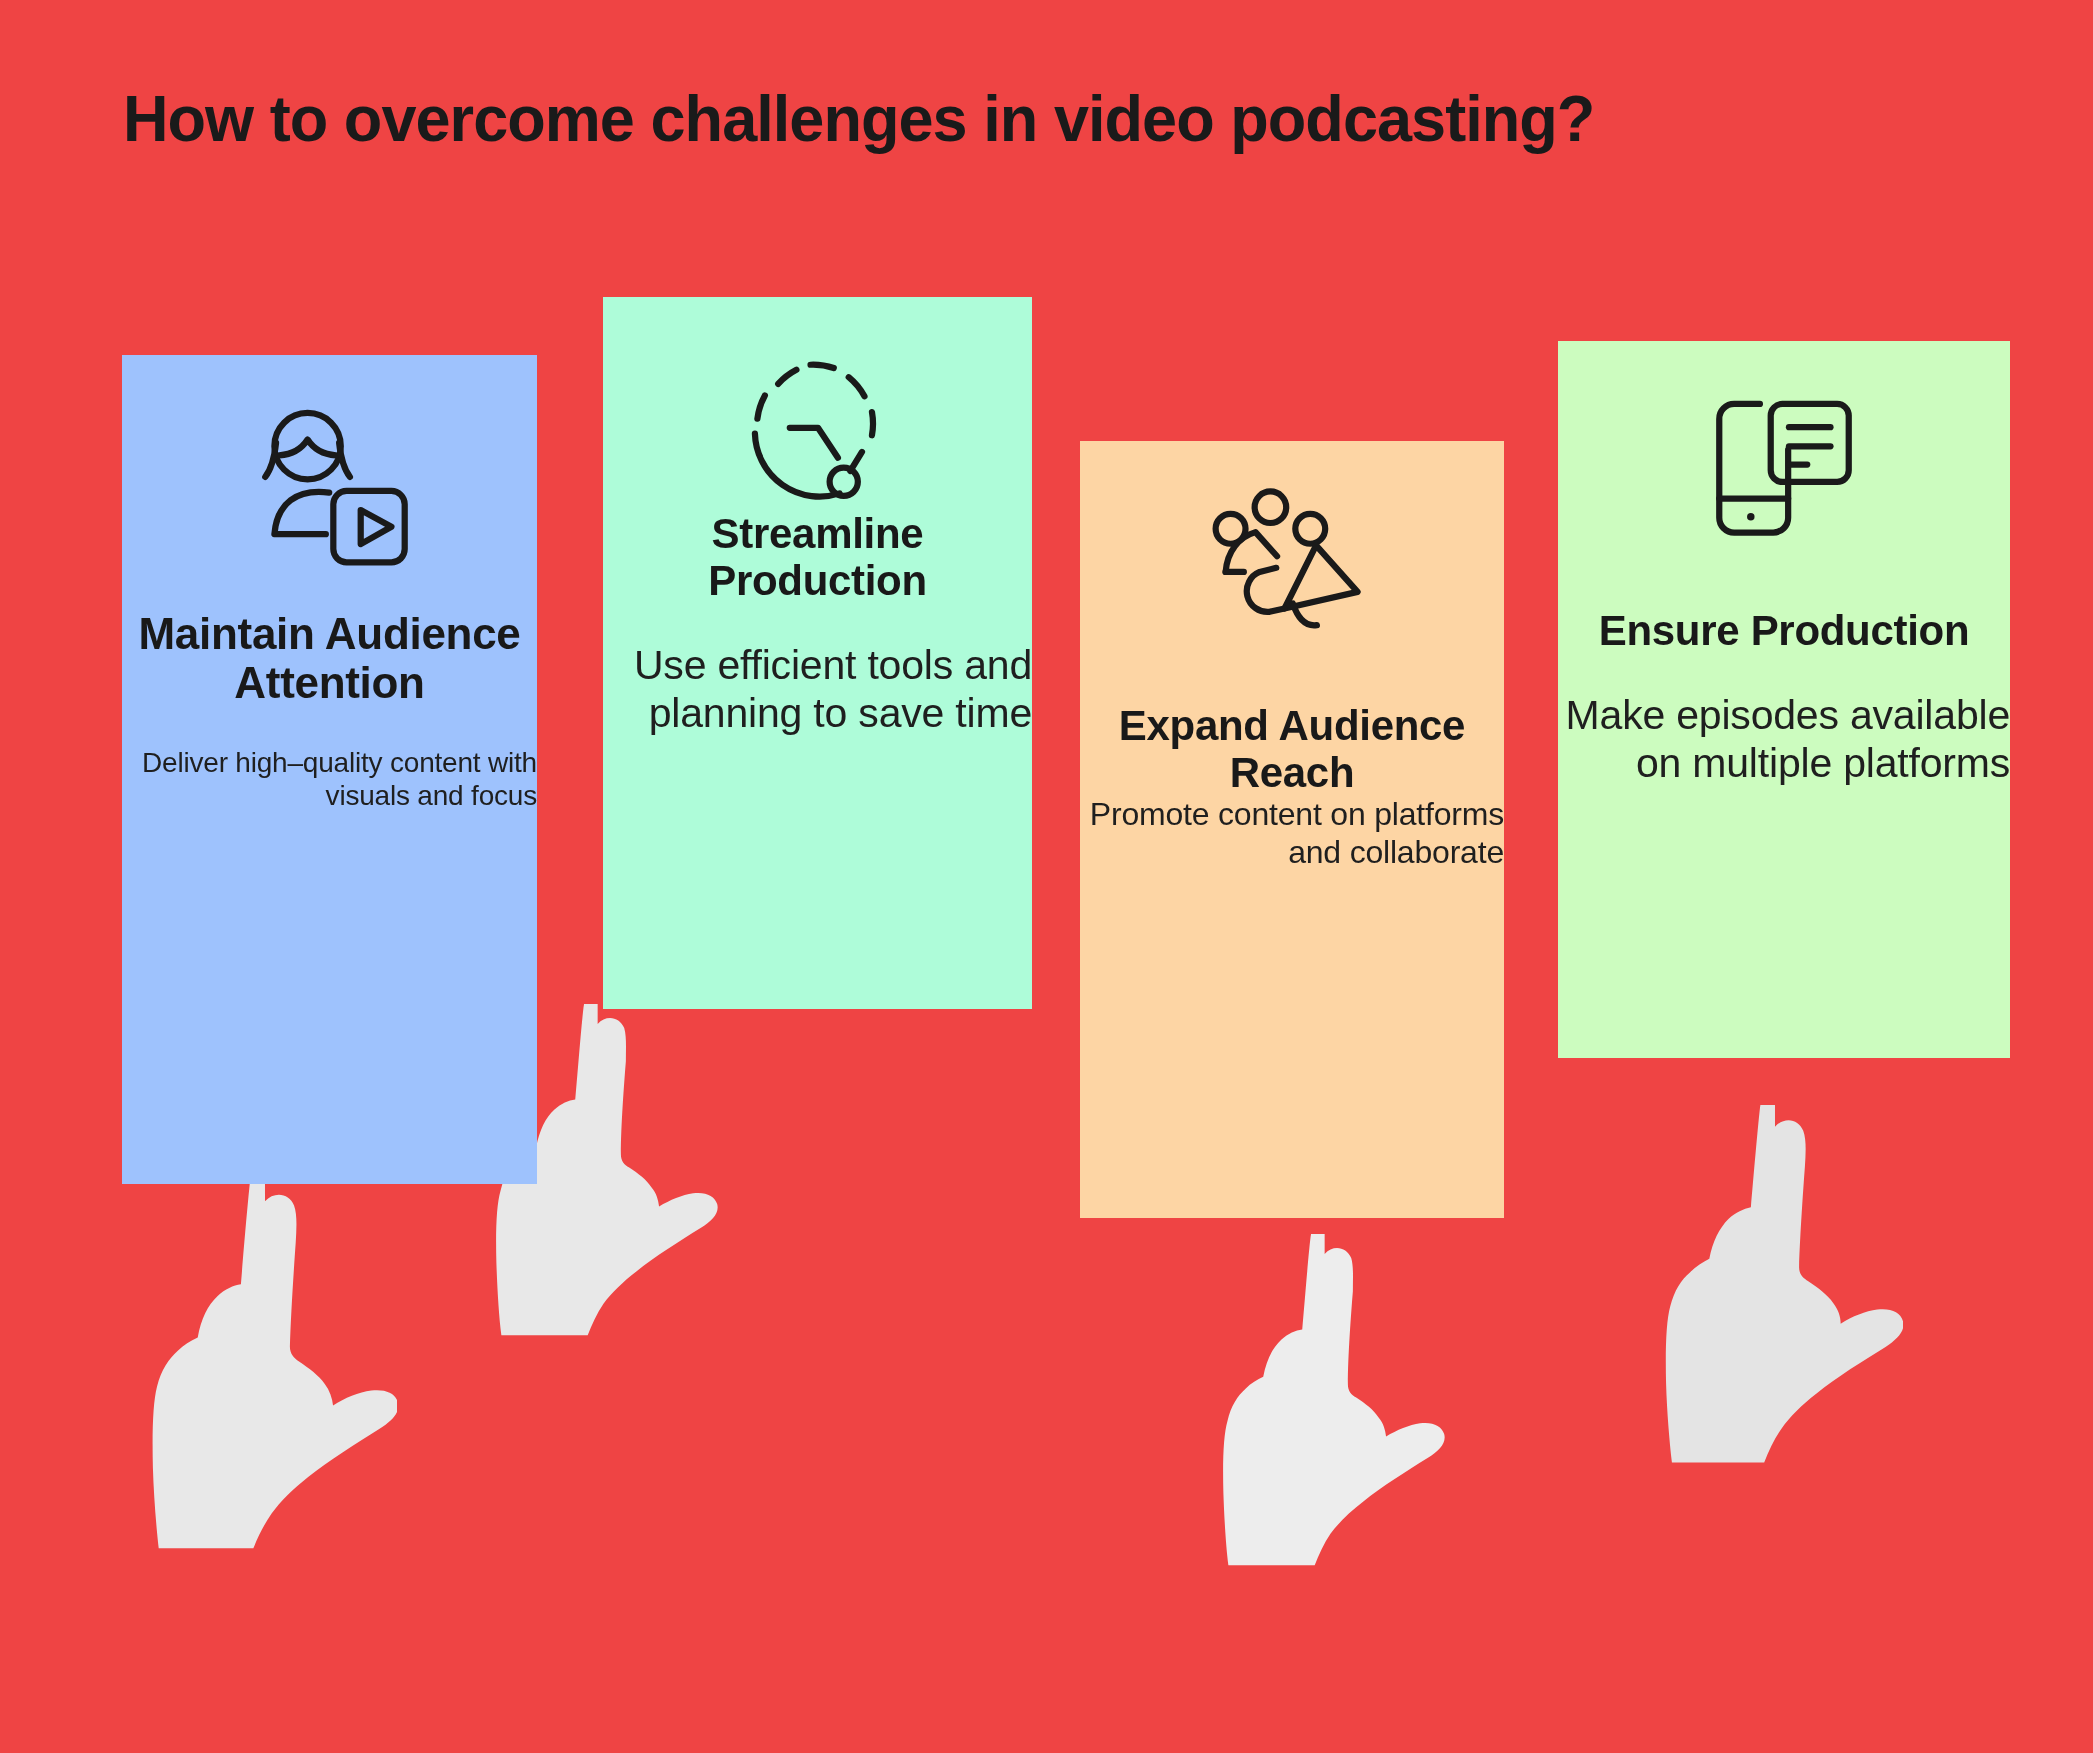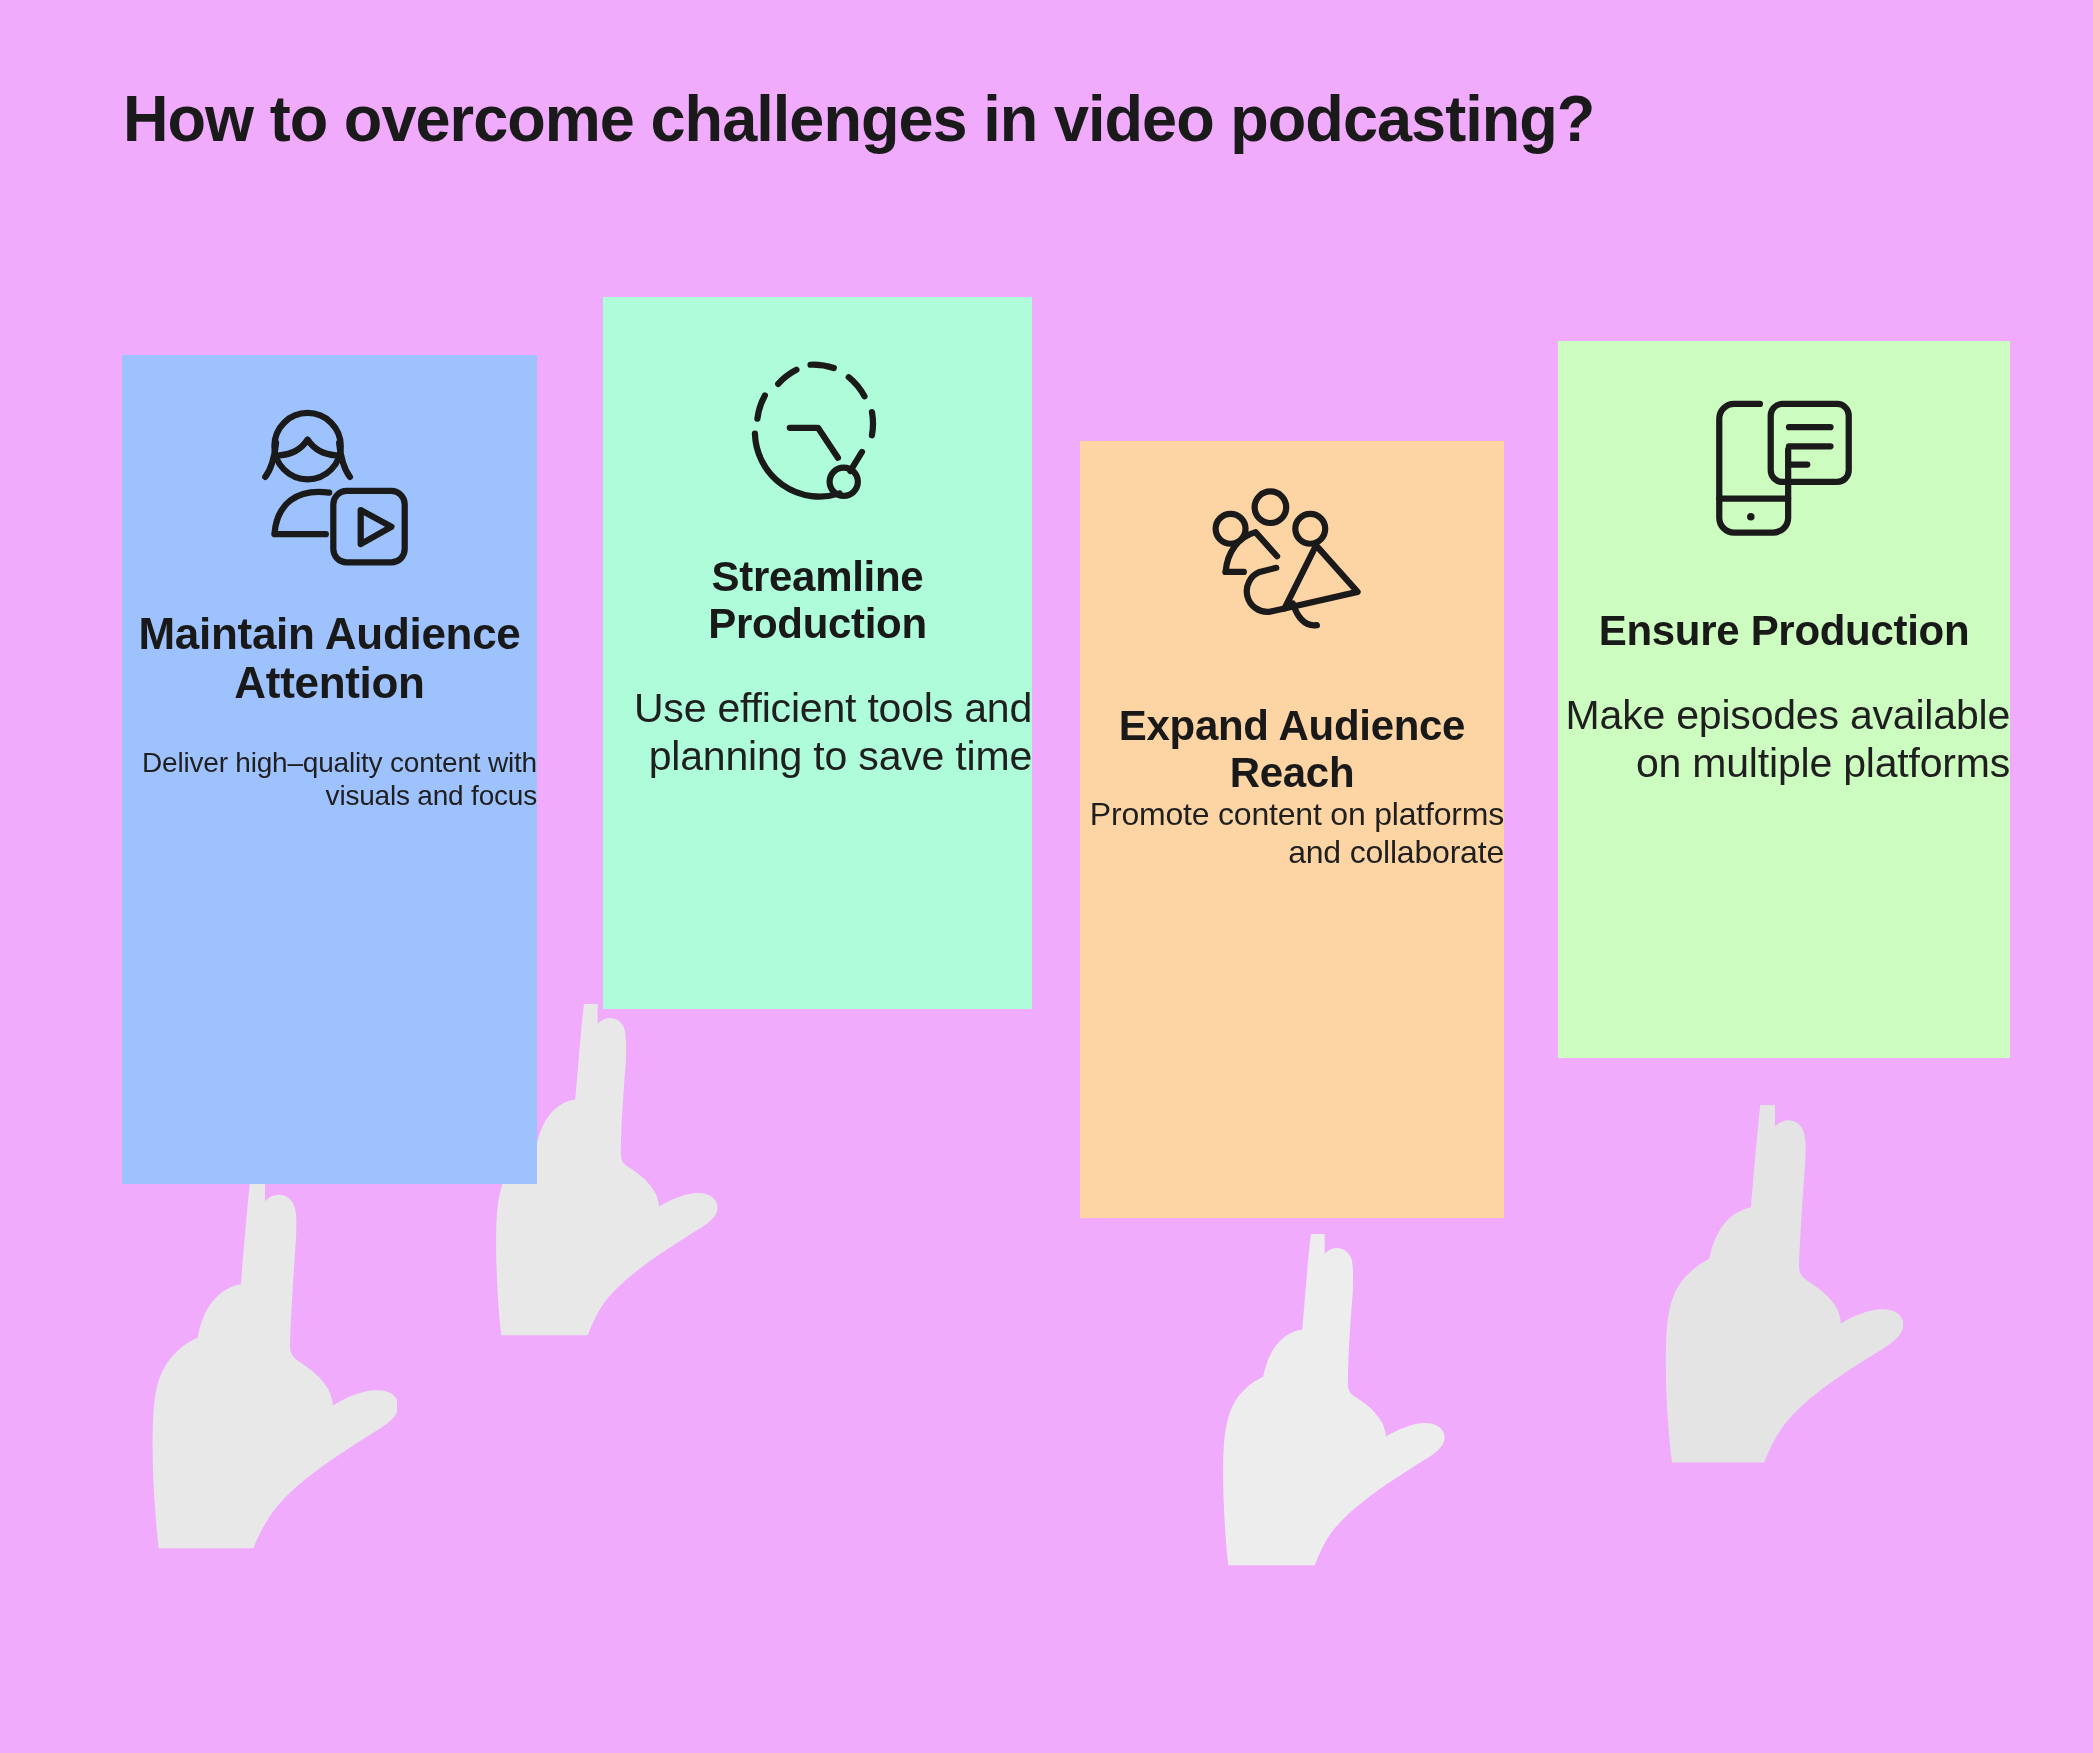--- a/index.html
+++ b/index.html
@@ -18,7 +18,7 @@
     position: relative;
     width: 2093px;
     height: 1754px;
-    background: #f0abfc;
+    background: #ef4444;
     overflow: hidden;
   }
 

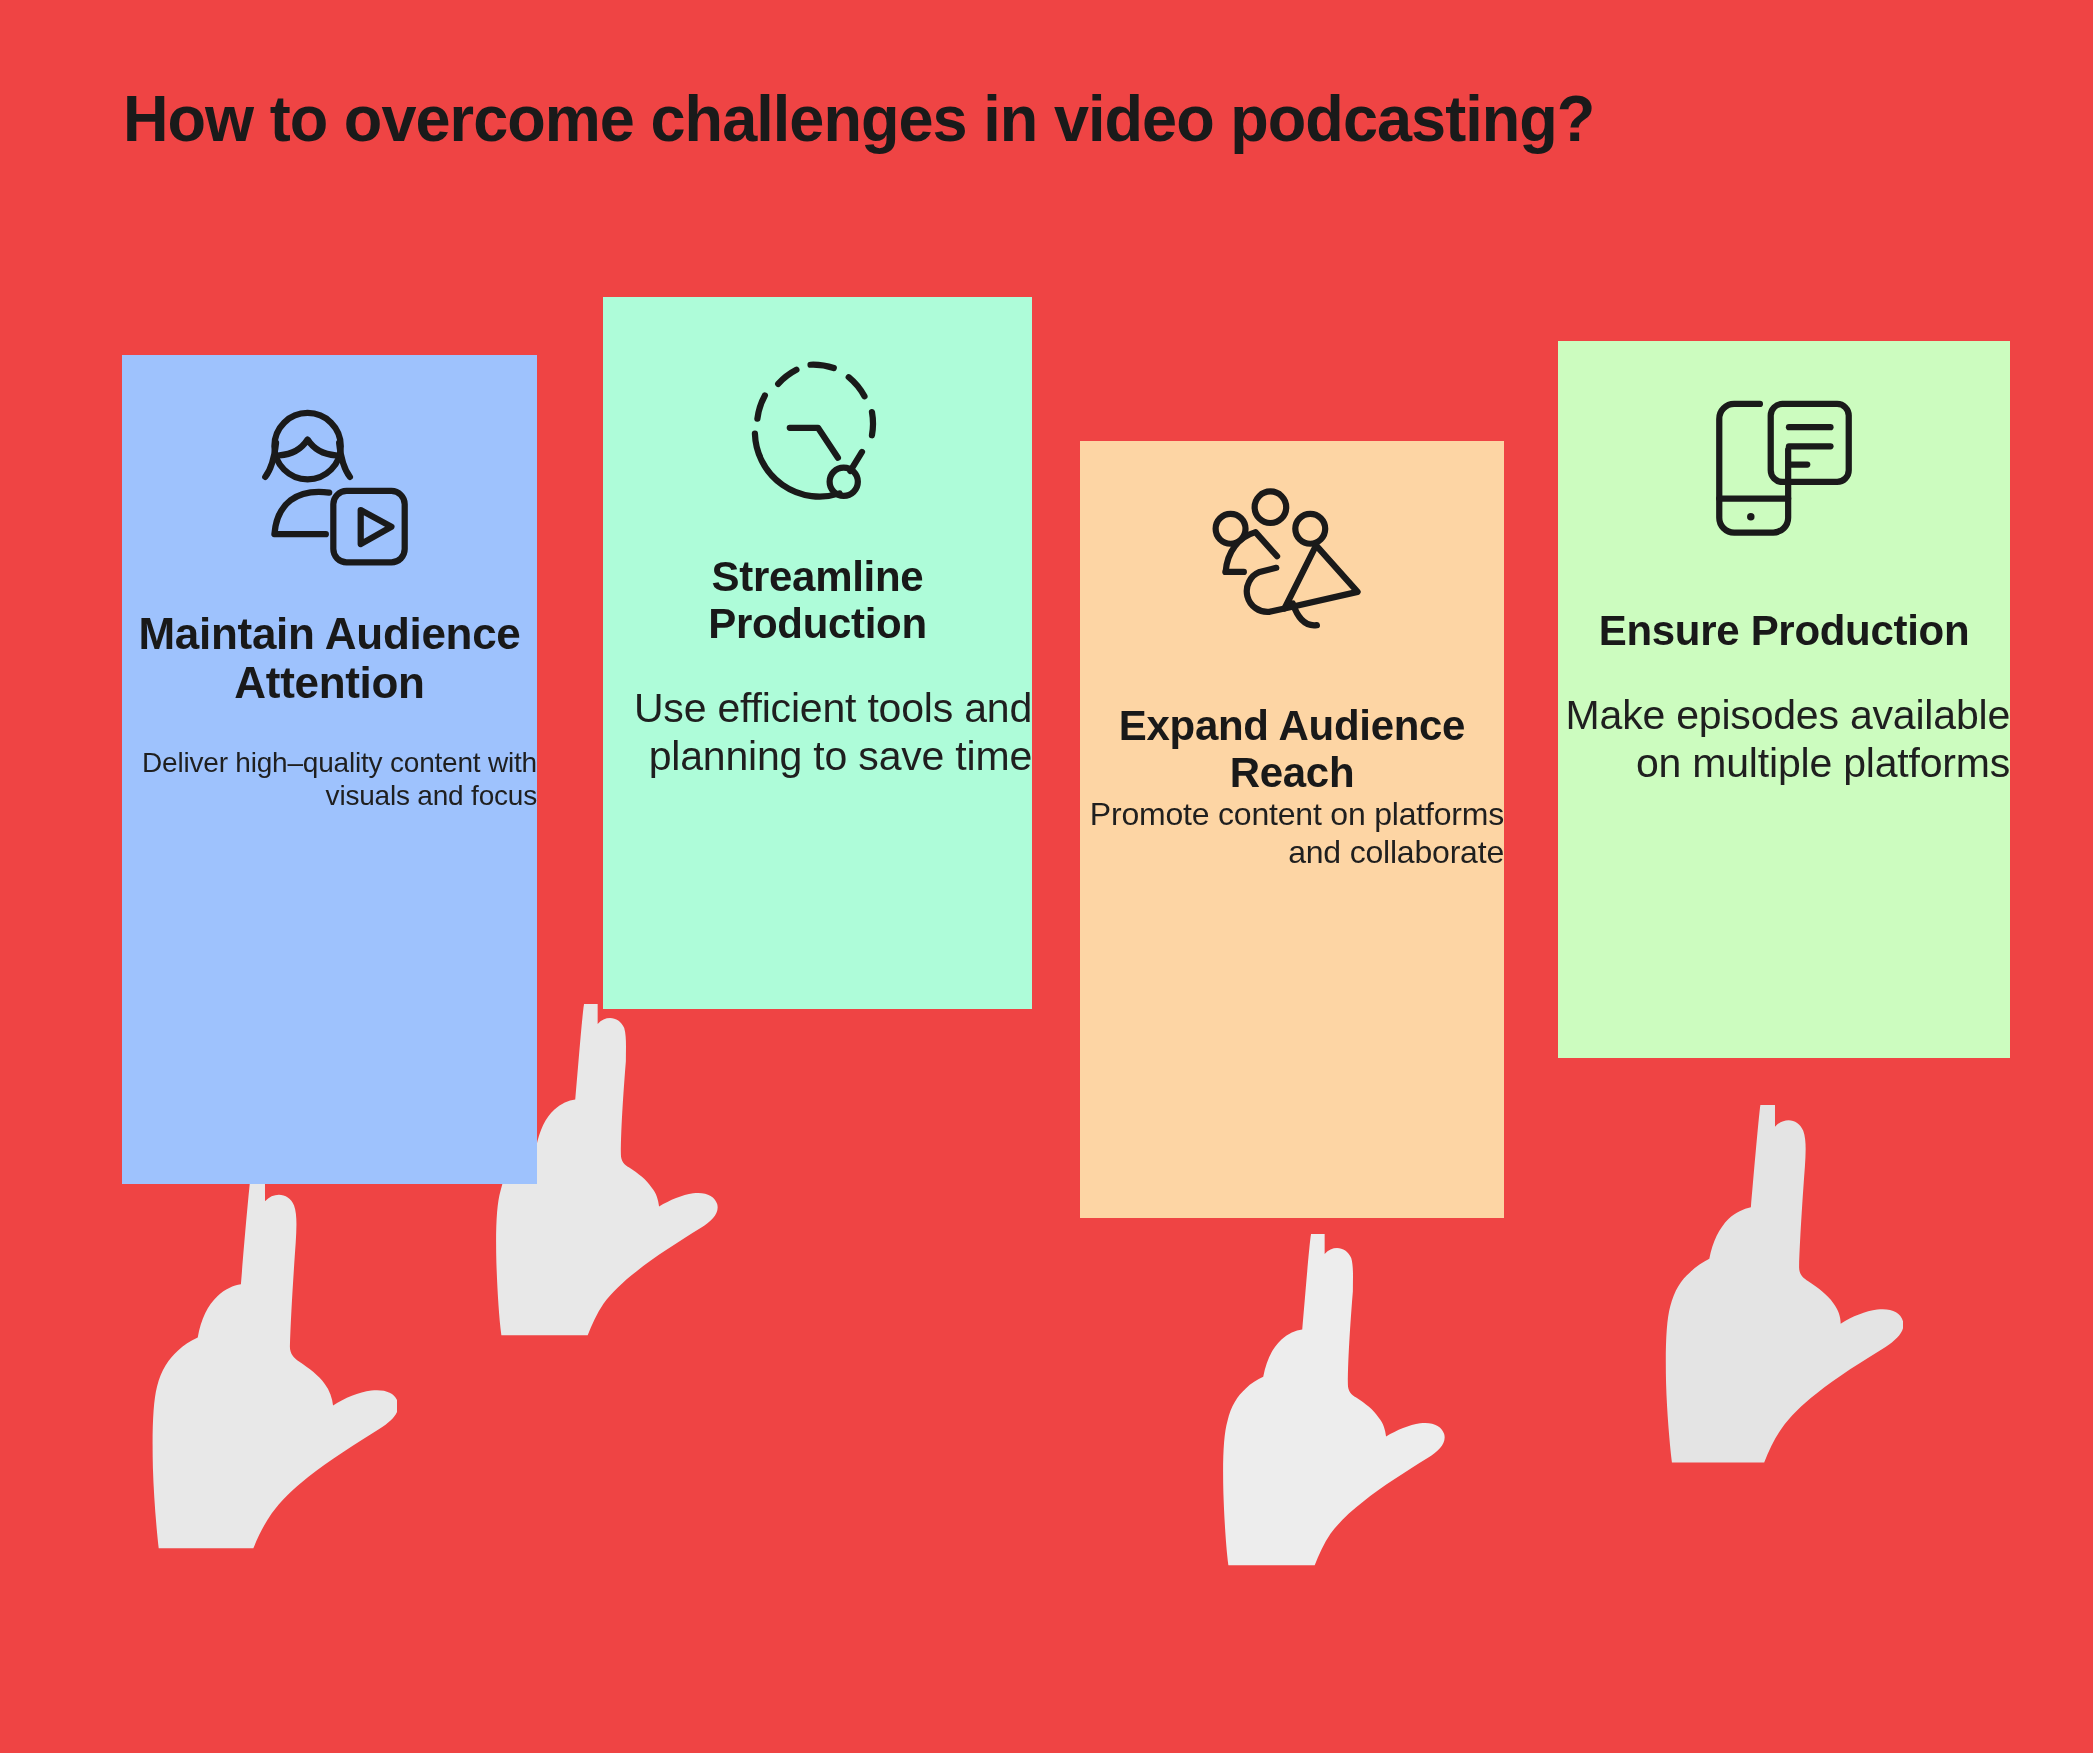--- a/index.html
+++ b/index.html
@@ -103,7 +103,7 @@
     background: #aefcd9;
     padding-top: 47px;
   }
-  #card-2 .card-heading { font-size: 42px; margin-top: 43px; }
+  #card-2 .card-heading { font-size: 42px; }
   #card-2 .card-body    { font-size: 41px; margin-top: 37px; }
 
   

